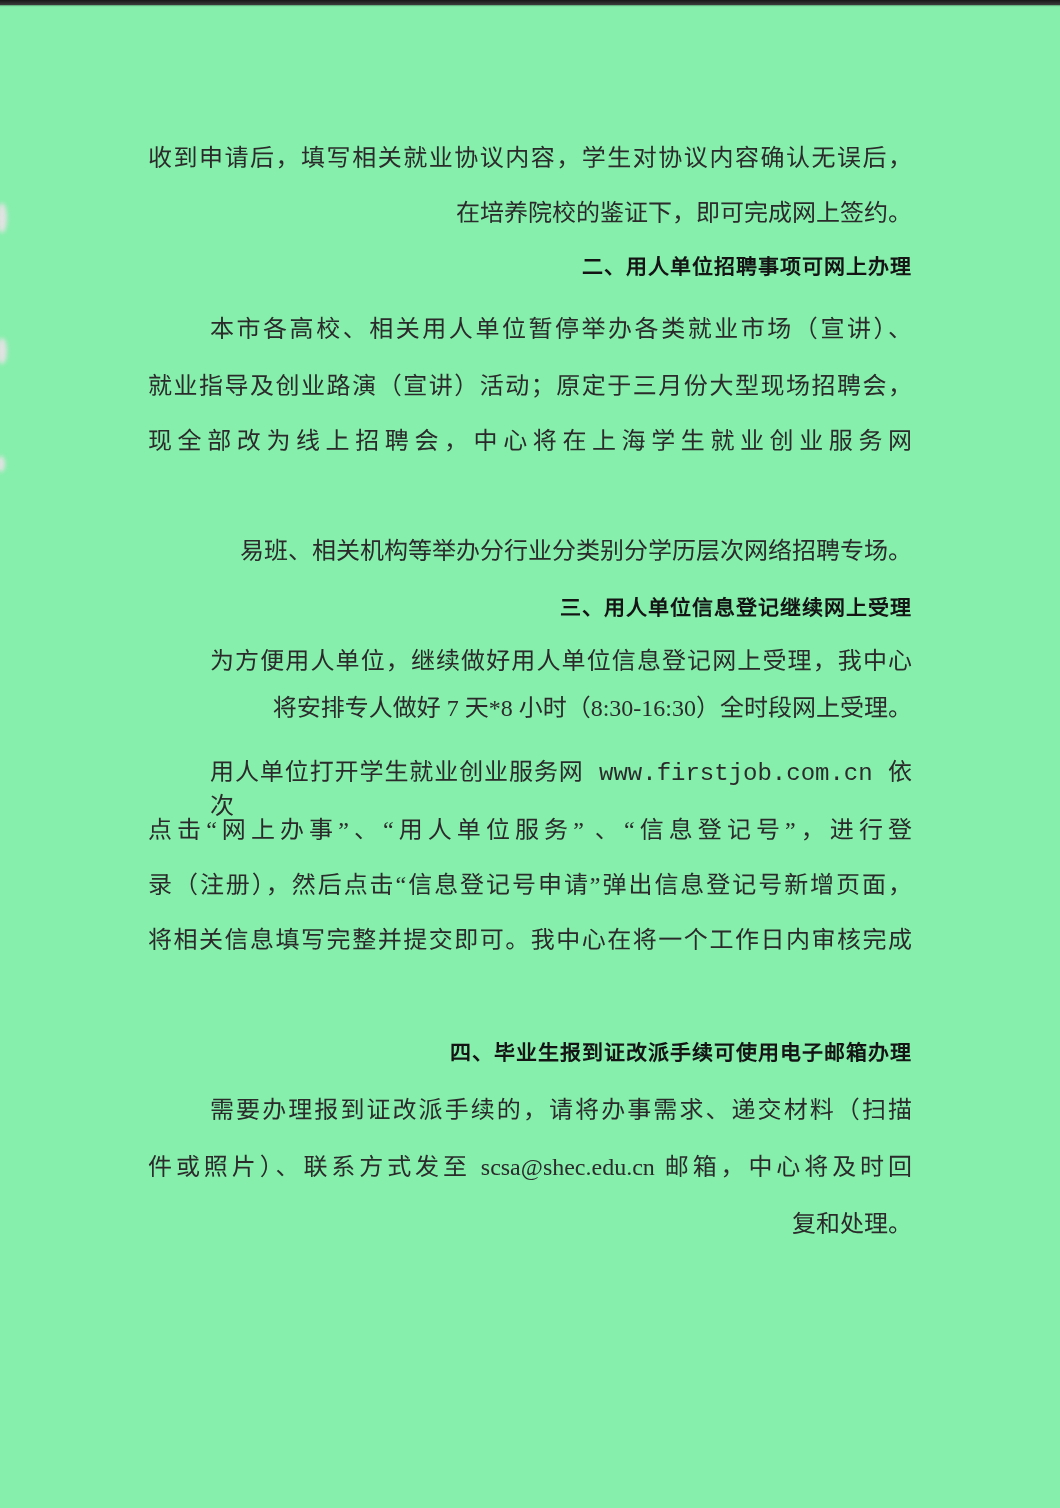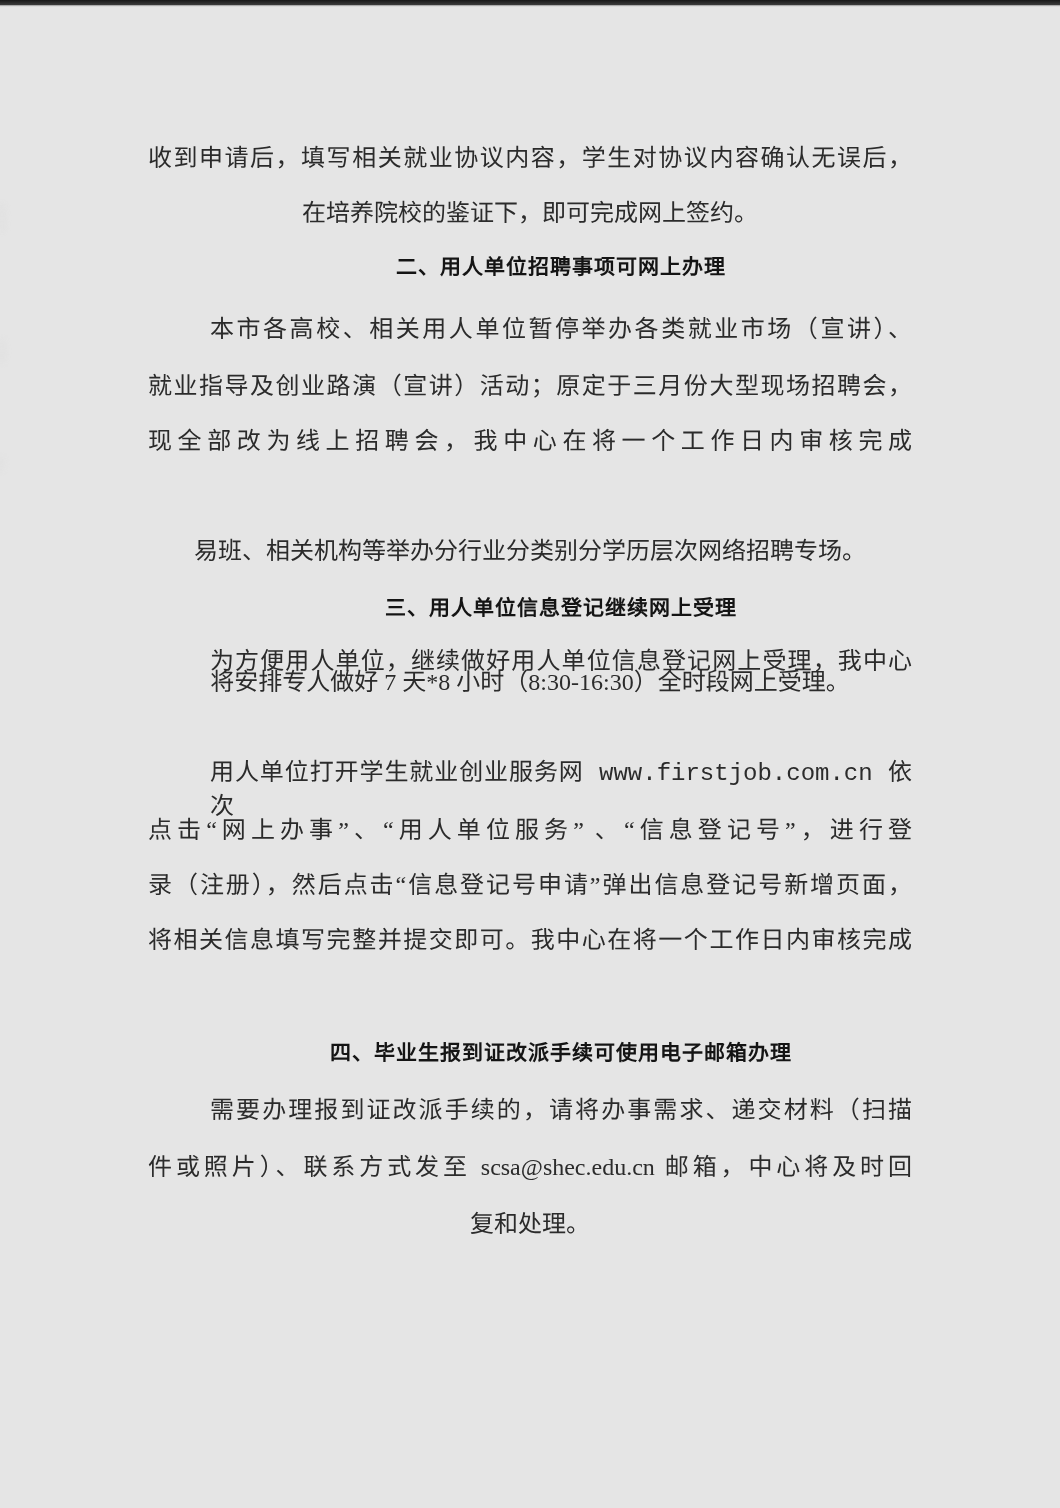--- a/index.html
+++ b/index.html
@@ -11,7 +11,7 @@
   .page {
     position: relative;
     width: 1060px; height: 1508px;
-    background: #e5e5e5;
+    background: #86efac;
     overflow: hidden;
   }
   

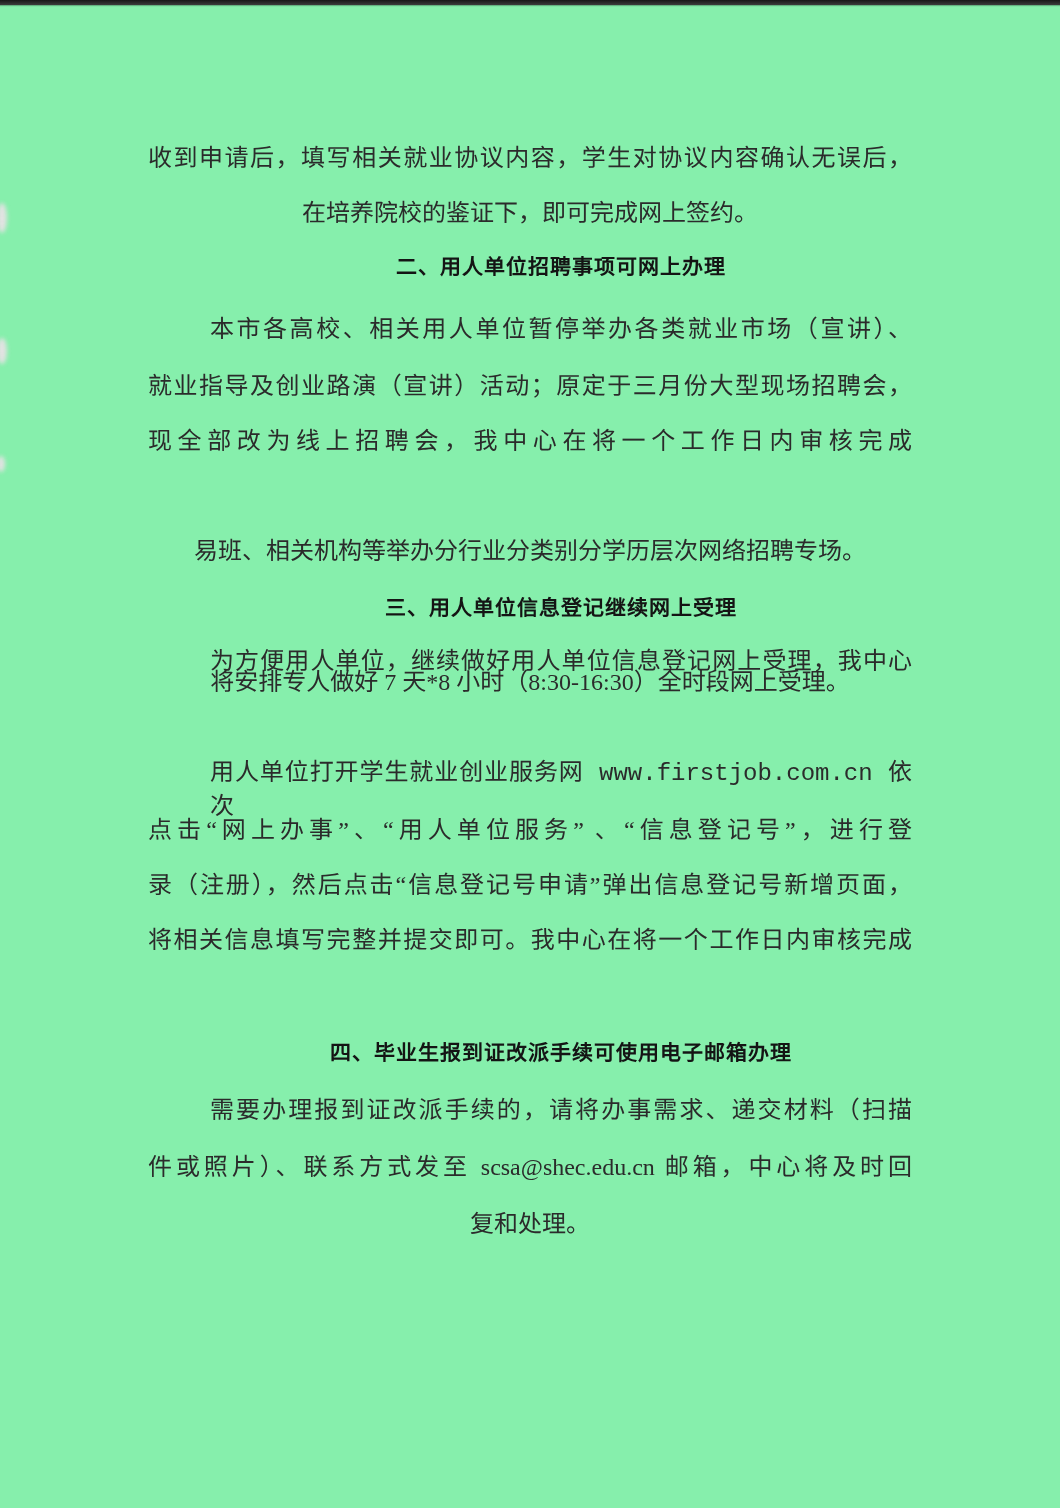--- a/index.html
+++ b/index.html
@@ -42,7 +42,7 @@
     line-height: 34px;
     color: #2b2b2b;
     font-family: "Liberation Serif", serif;
-    text-align: center;
+    text-align: right;
   }
   
   .line.full {

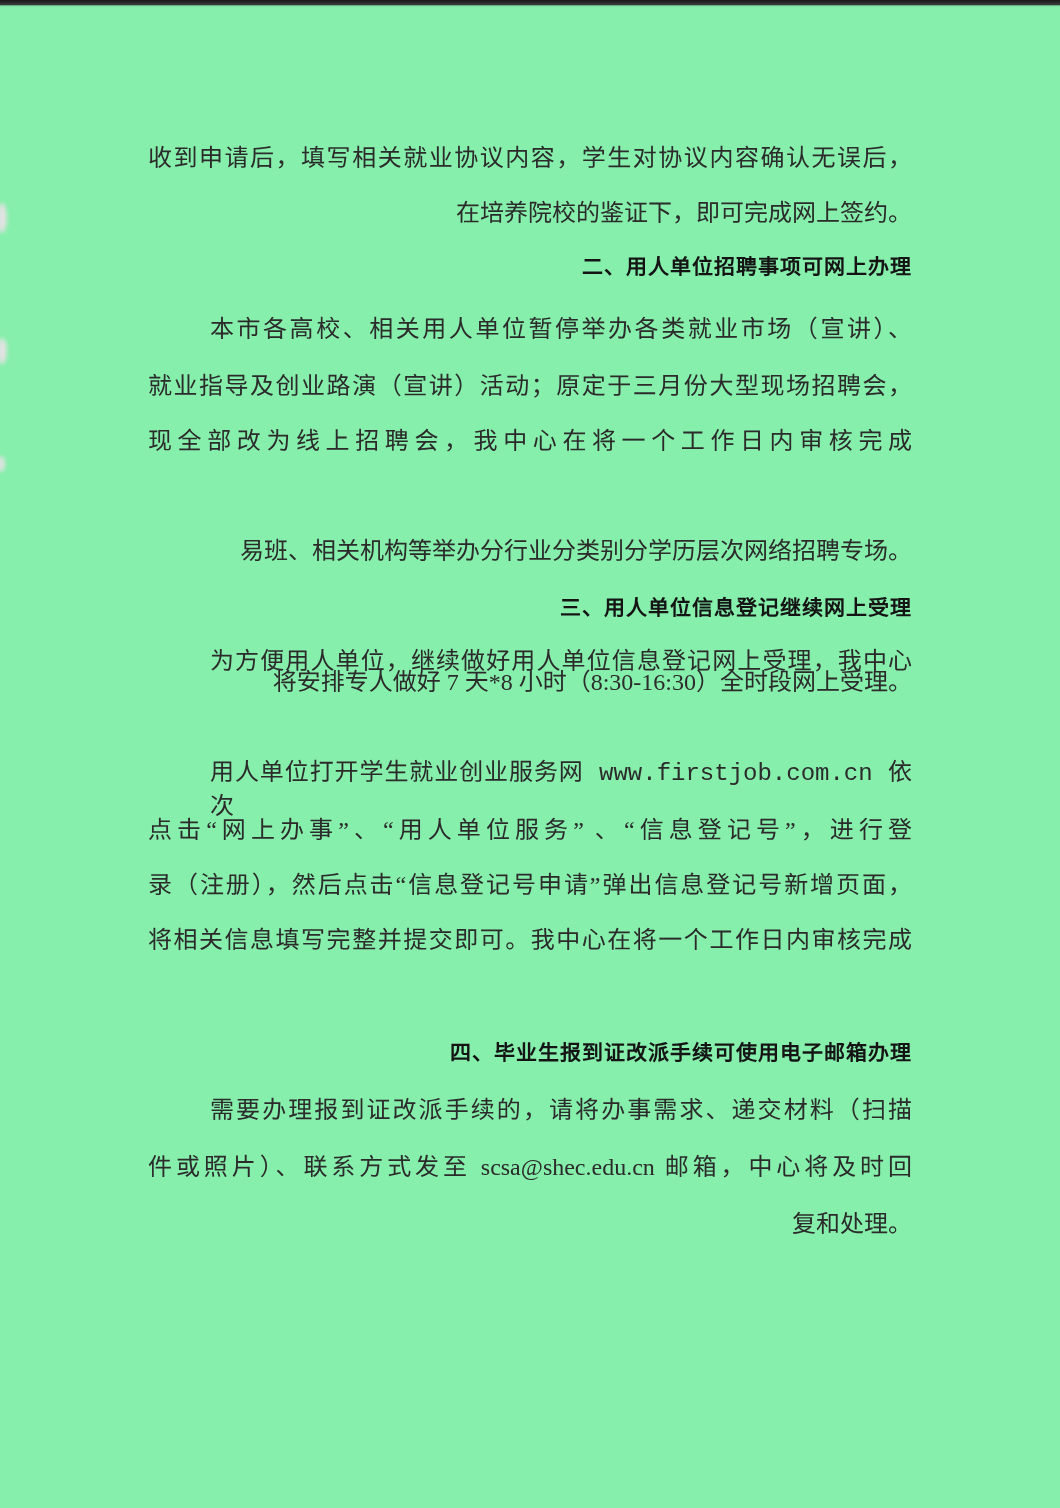--- a/index.html
+++ b/index.html
@@ -82,7 +82,7 @@
   <div class="line heading indent" style="top:249px">二、用人单位招聘事项可网上办理</div>
   <div class="line full indent" style="top:314px">本市各高校、相关用人单位暂停举办各类就业市场（宣讲）、</div>
   <div class="line full" style="top:369px">就业指导及创业路演（宣讲）活动；原定于三月份大型现场招聘会，</div>
-  <div class="line full" style="top:424px">现全部改为线上招聘会，我中心在将一个工作日内审核完成</div>
+  <div class="line full" style="top:424px">现全部改为线上招聘会，中心将在上海学生就业创业服务网</div>
   <div class="line" style="top:534px">易班、相关机构等举办分行业分类别分学历层次网络招聘专场。</div>
   <div class="line heading indent" style="top:590px">三、用人单位信息登记继续网上受理</div>
   <div class="line full indent" style="top:646px">为方便用人单位，继续做好用人单位信息登记网上受理，我中心</div>

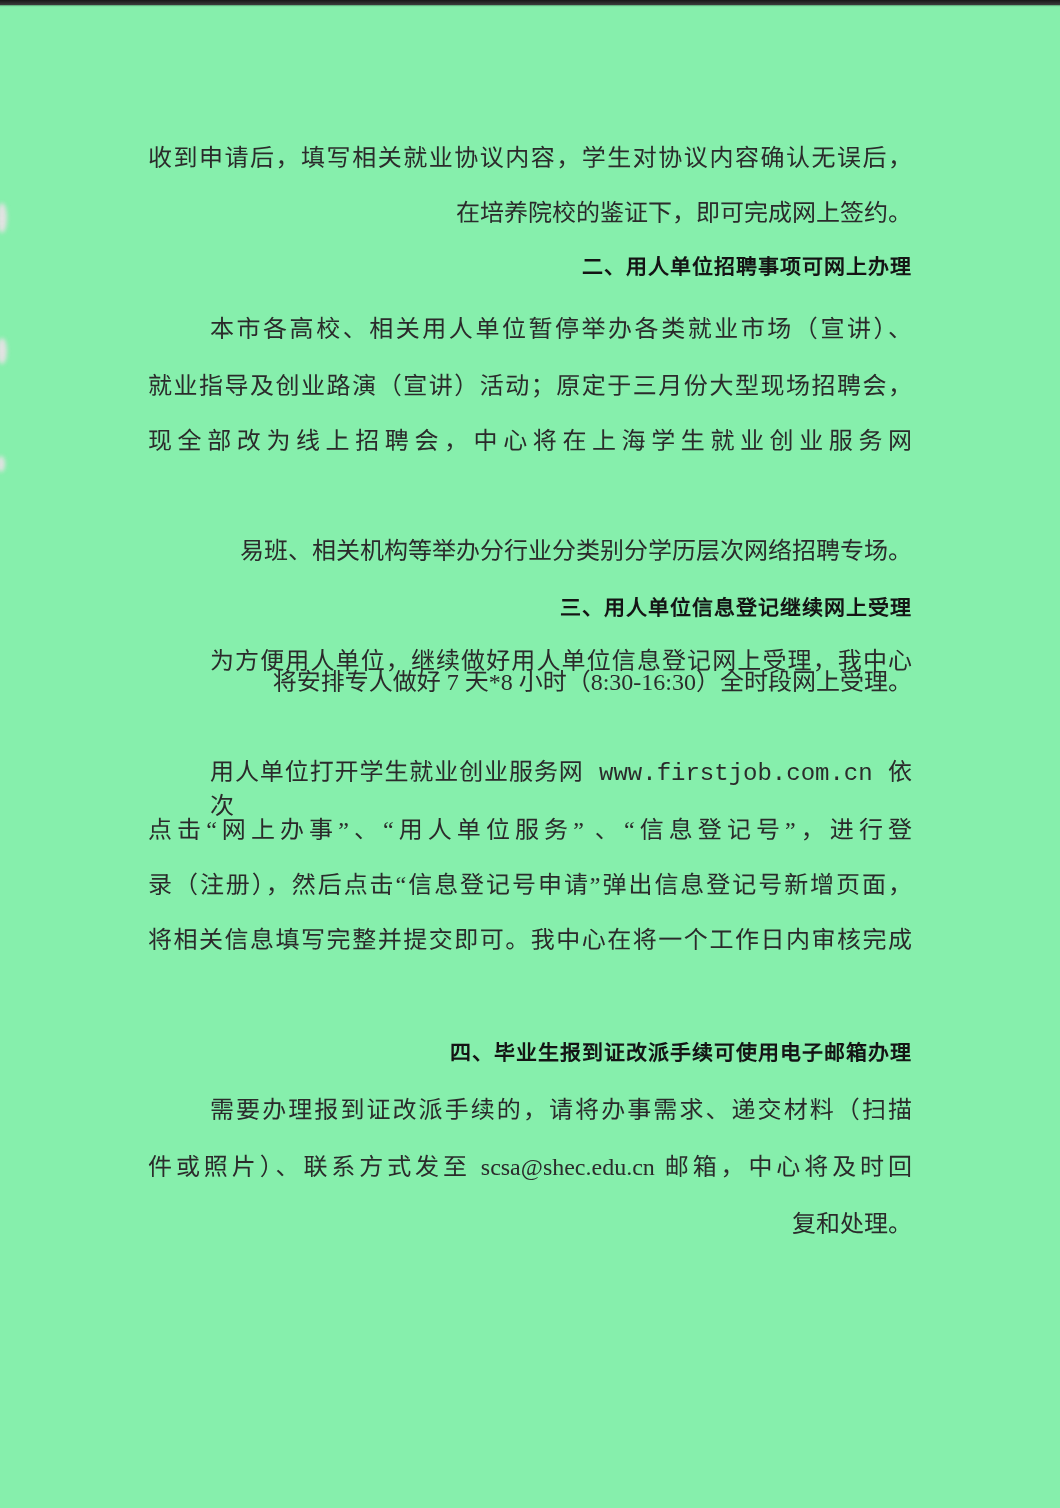--- a/index.html
+++ b/index.html
@@ -86,7 +86,7 @@
   <div class="line" style="top:534px">易班、相关机构等举办分行业分类别分学历层次网络招聘专场。</div>
   <div class="line heading indent" style="top:590px">三、用人单位信息登记继续网上受理</div>
   <div class="line full indent" style="top:646px">为方便用人单位，继续做好用人单位信息登记网上受理，我中心</div>
-  <div class="line" style="top:665px">将安排专人做好 7 天*8 小时（8:30-16:30）全时段网上受理。</div>
+  <div class="line" style="top:691px">将安排专人做好 7 天*8 小时（8:30-16:30）全时段网上受理。</div>
   <div class="line full indent" style="top:757px">用人单位打开学生就业创业服务网 www.firstjob.com.cn 依次</div>
   <div class="line full" style="top:813px">点击“网上办事”、“用人单位服务” 、“信息登记号”，进行登</div>
   <div class="line full" style="top:868px">录（注册），然后点击“信息登记号申请”弹出信息登记号新增页面，</div>

